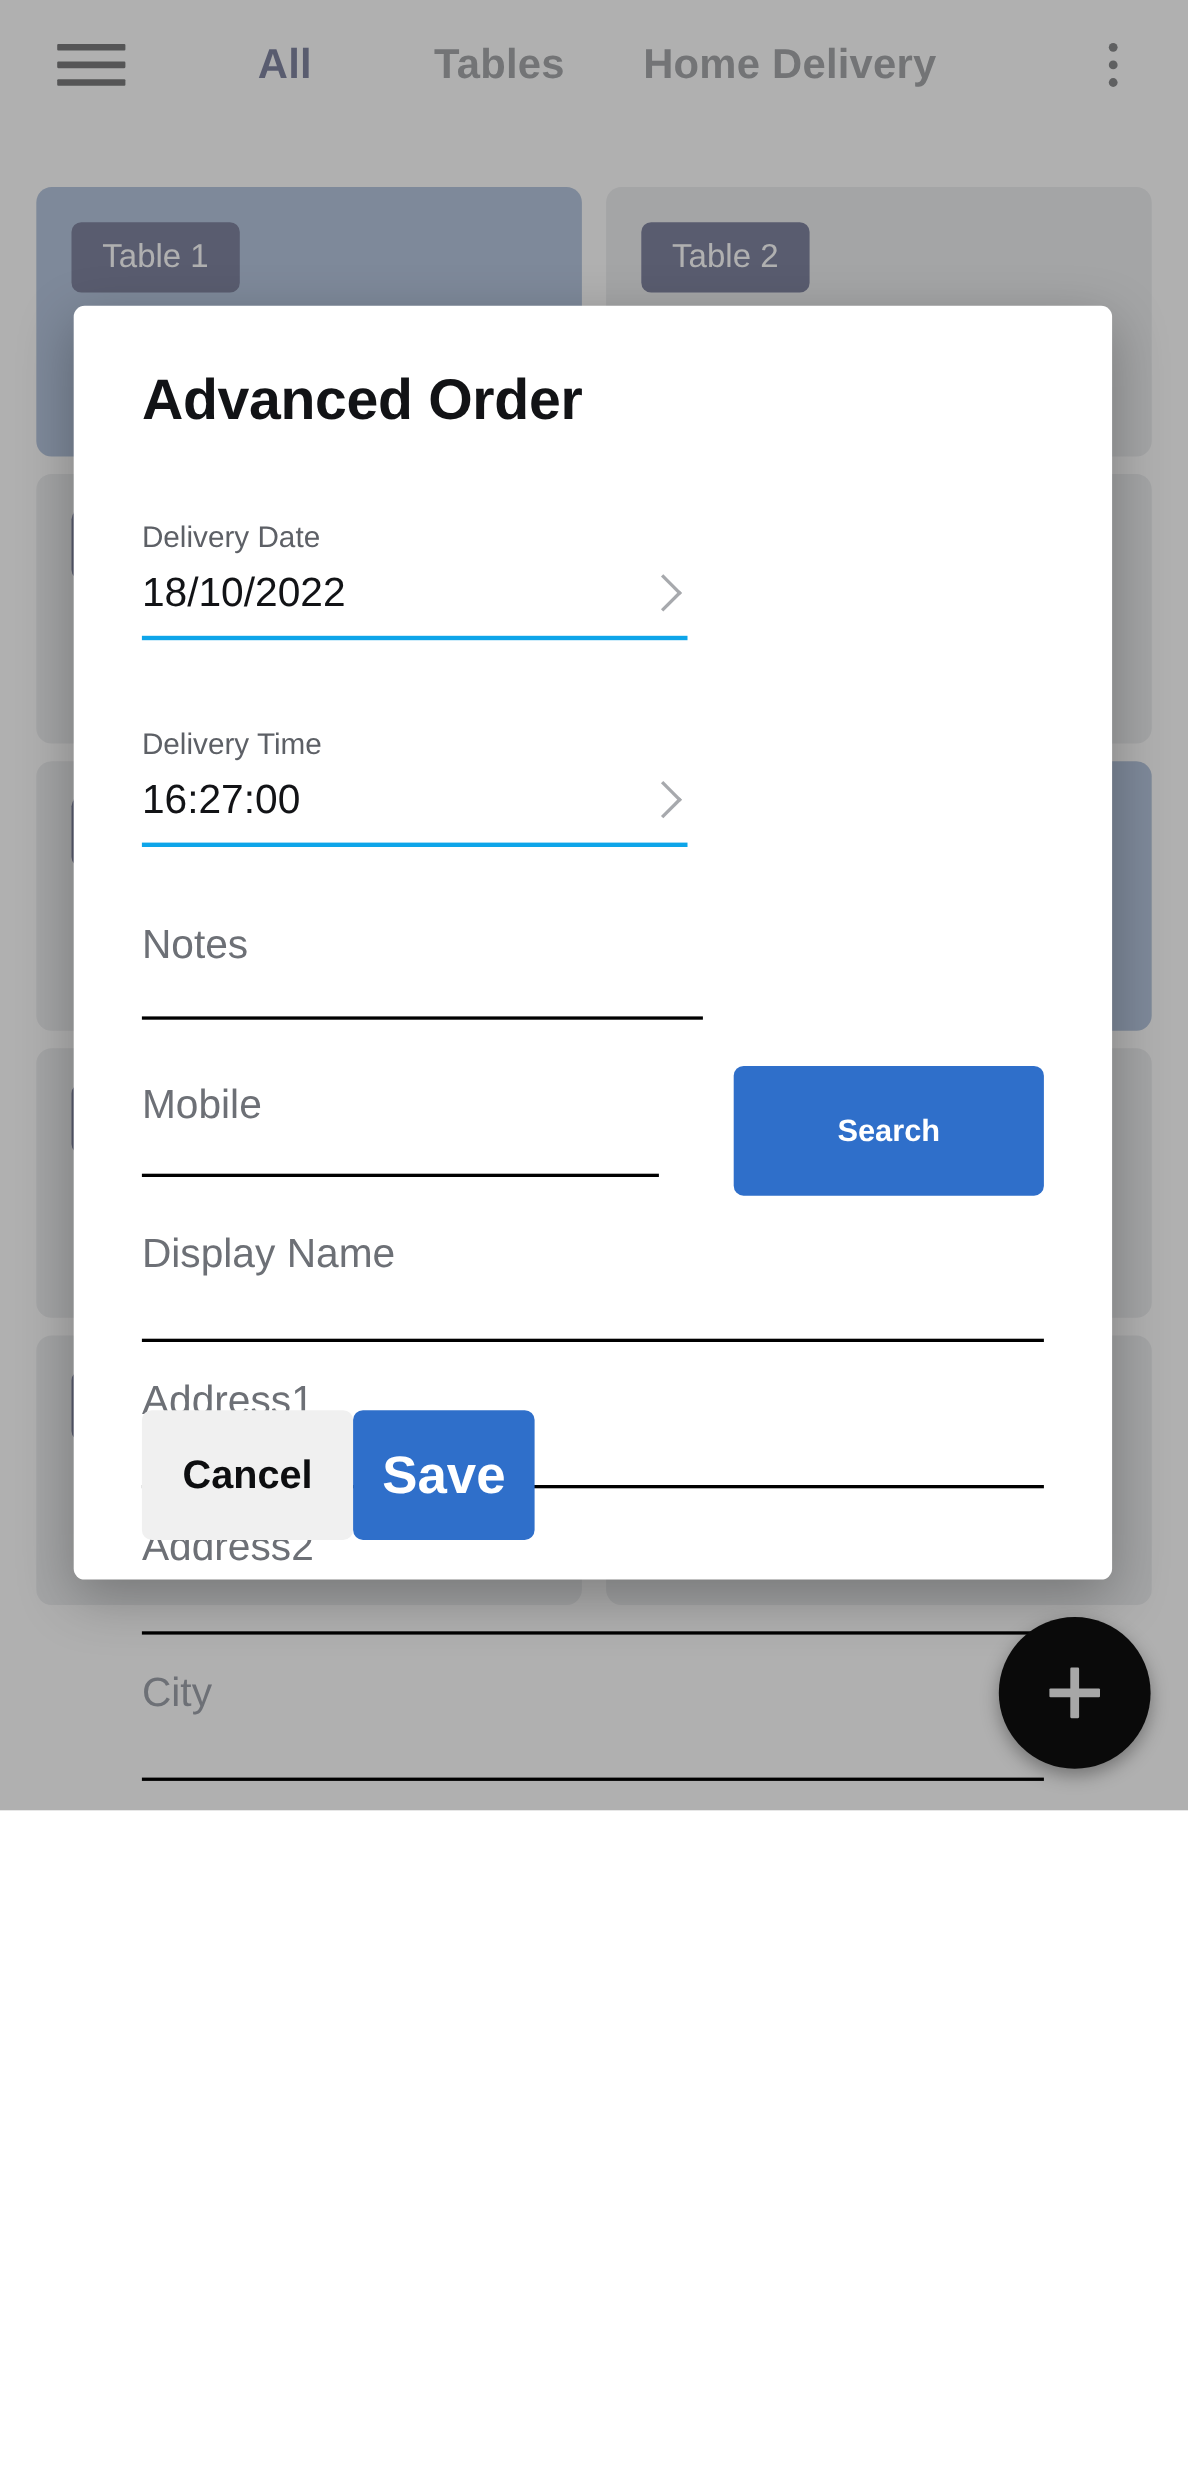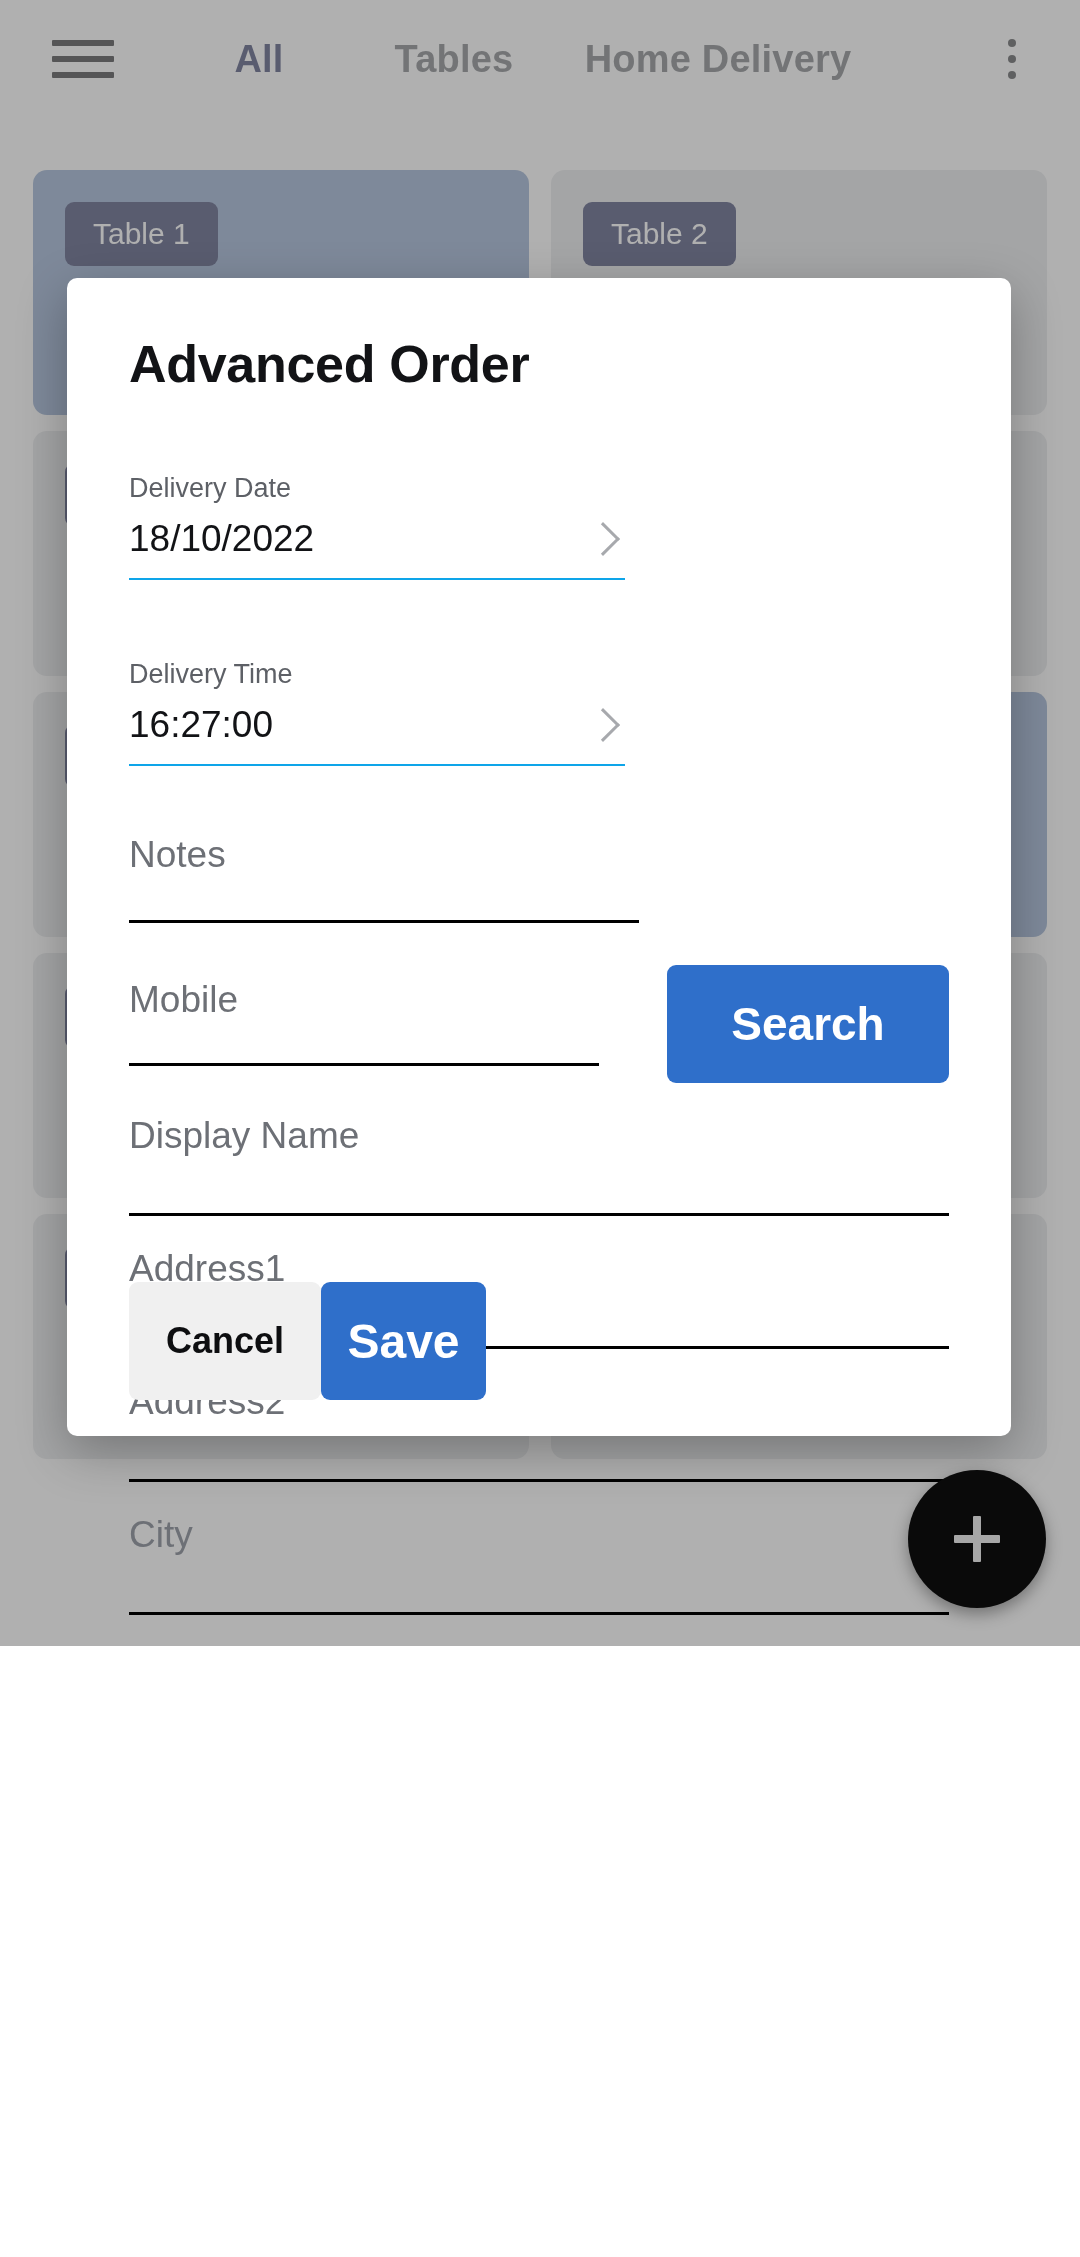--- a/index.html
+++ b/index.html
@@ -199,7 +199,7 @@
     display: flex;
     align-items: center;
     justify-content: space-between;
-    border-bottom: 2px solid #0ea5e9;
+    border-bottom: 4px solid #0ea5e9;
     padding-bottom: 18px;
   }
   .field-valued .fvalue {

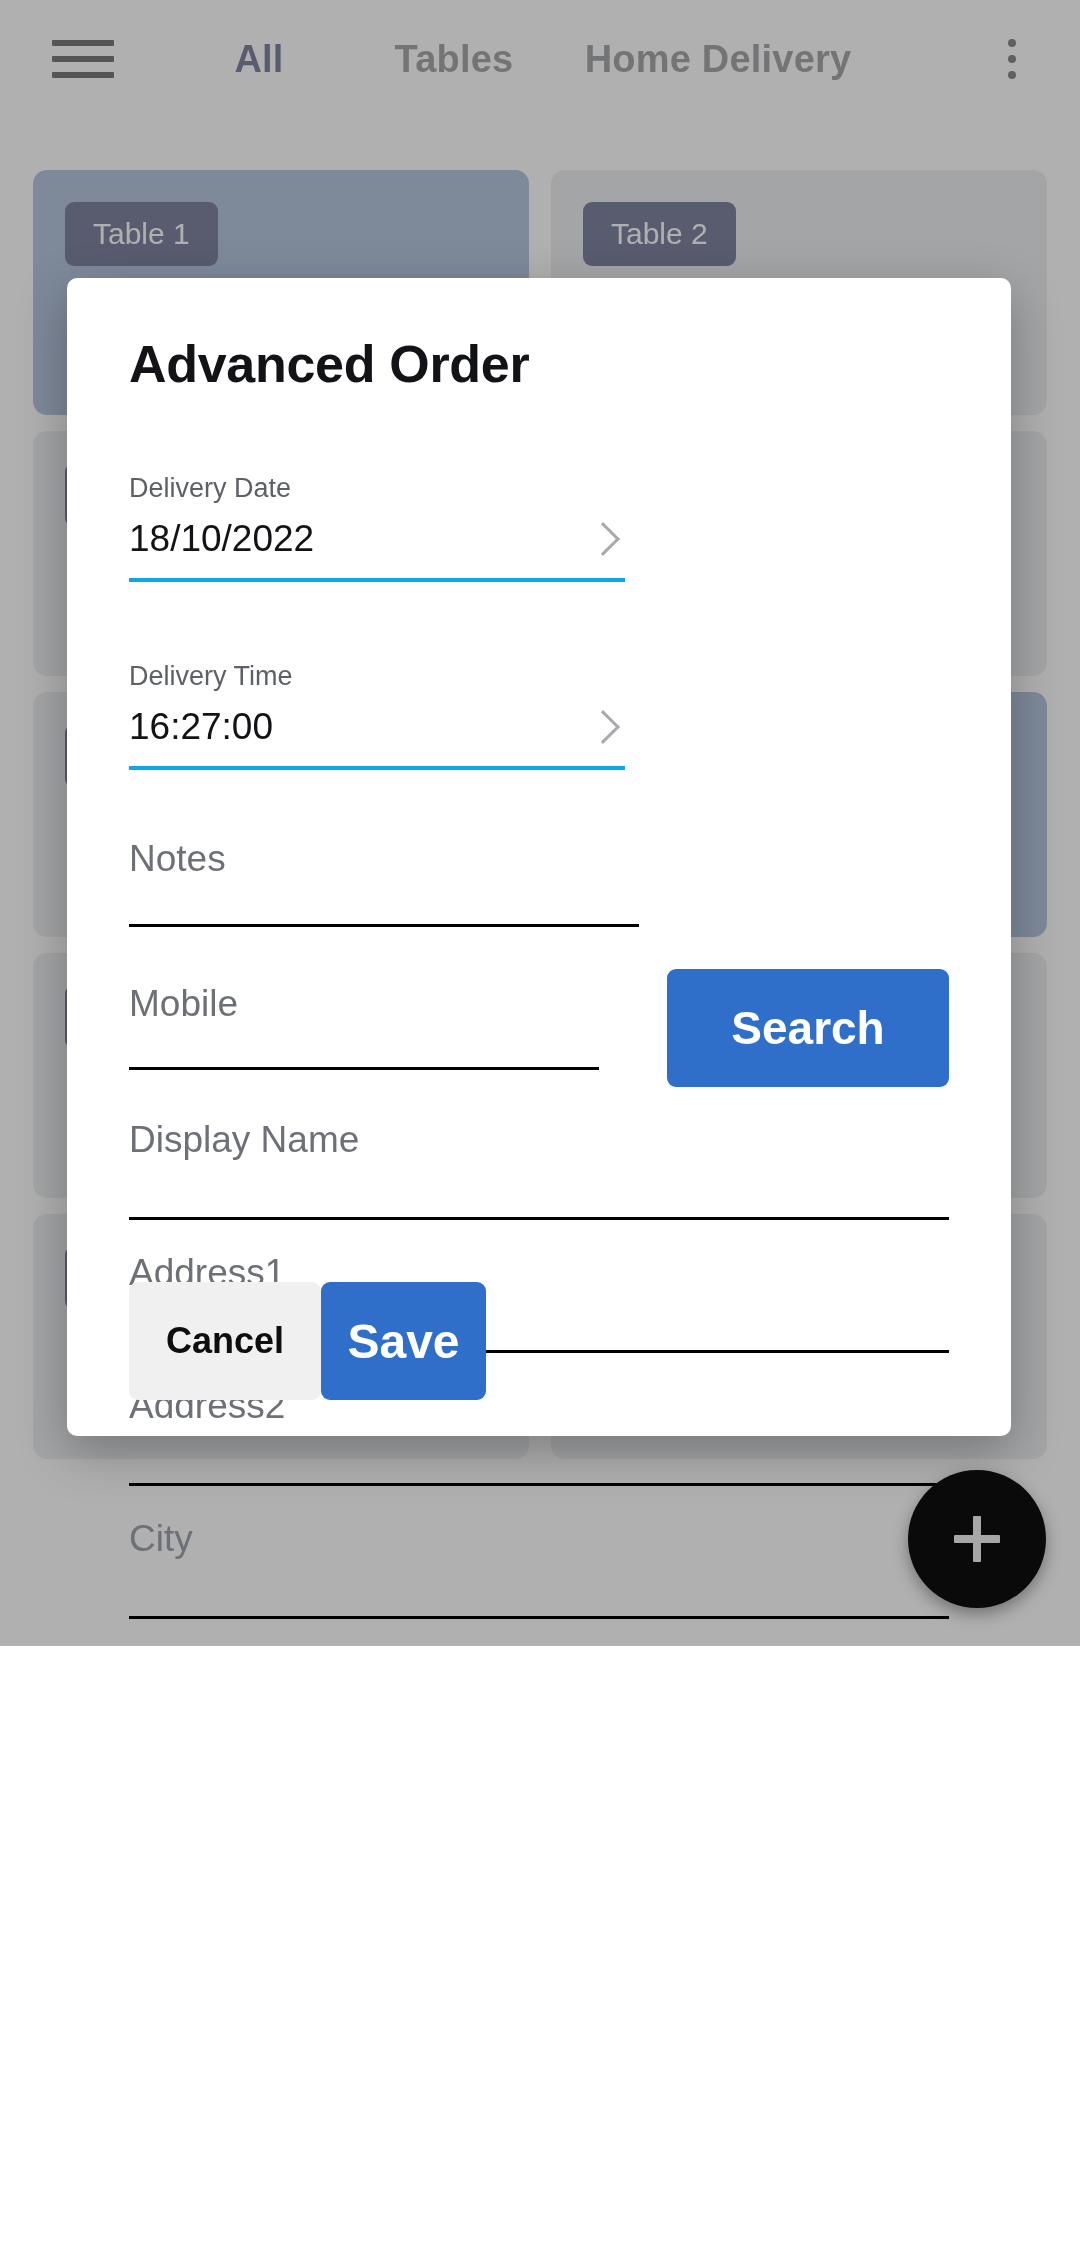--- a/index.html
+++ b/index.html
@@ -250,7 +250,7 @@
     height: 118px;
     background: #2f6fca;
     color: #ffffff;
-    font-size: 46px;
+    font-size: 28px;
     font-weight: bold;
     border: none;
     border-radius: 9px;

